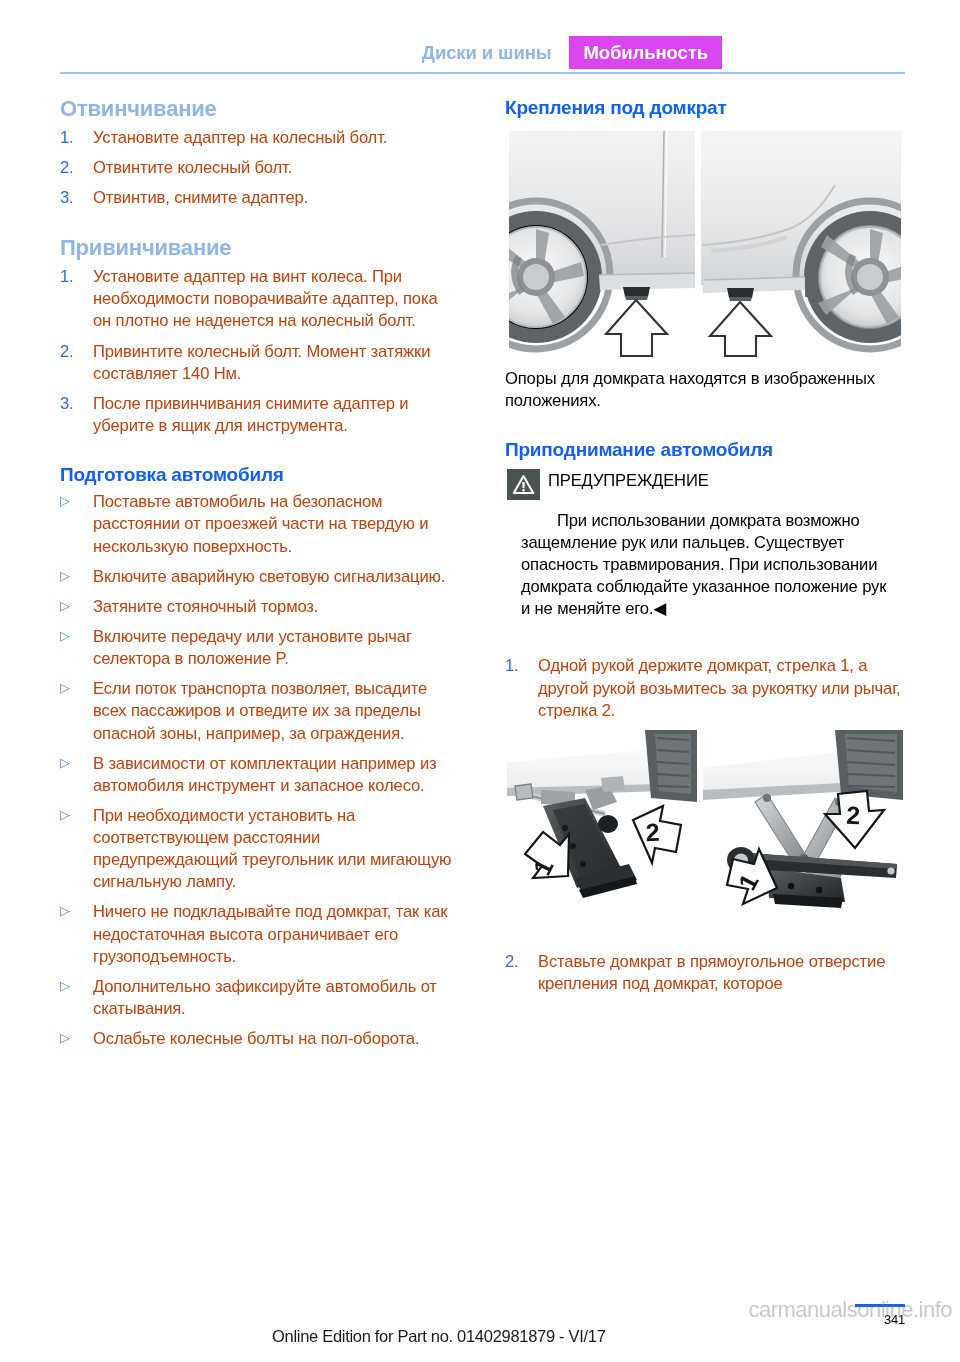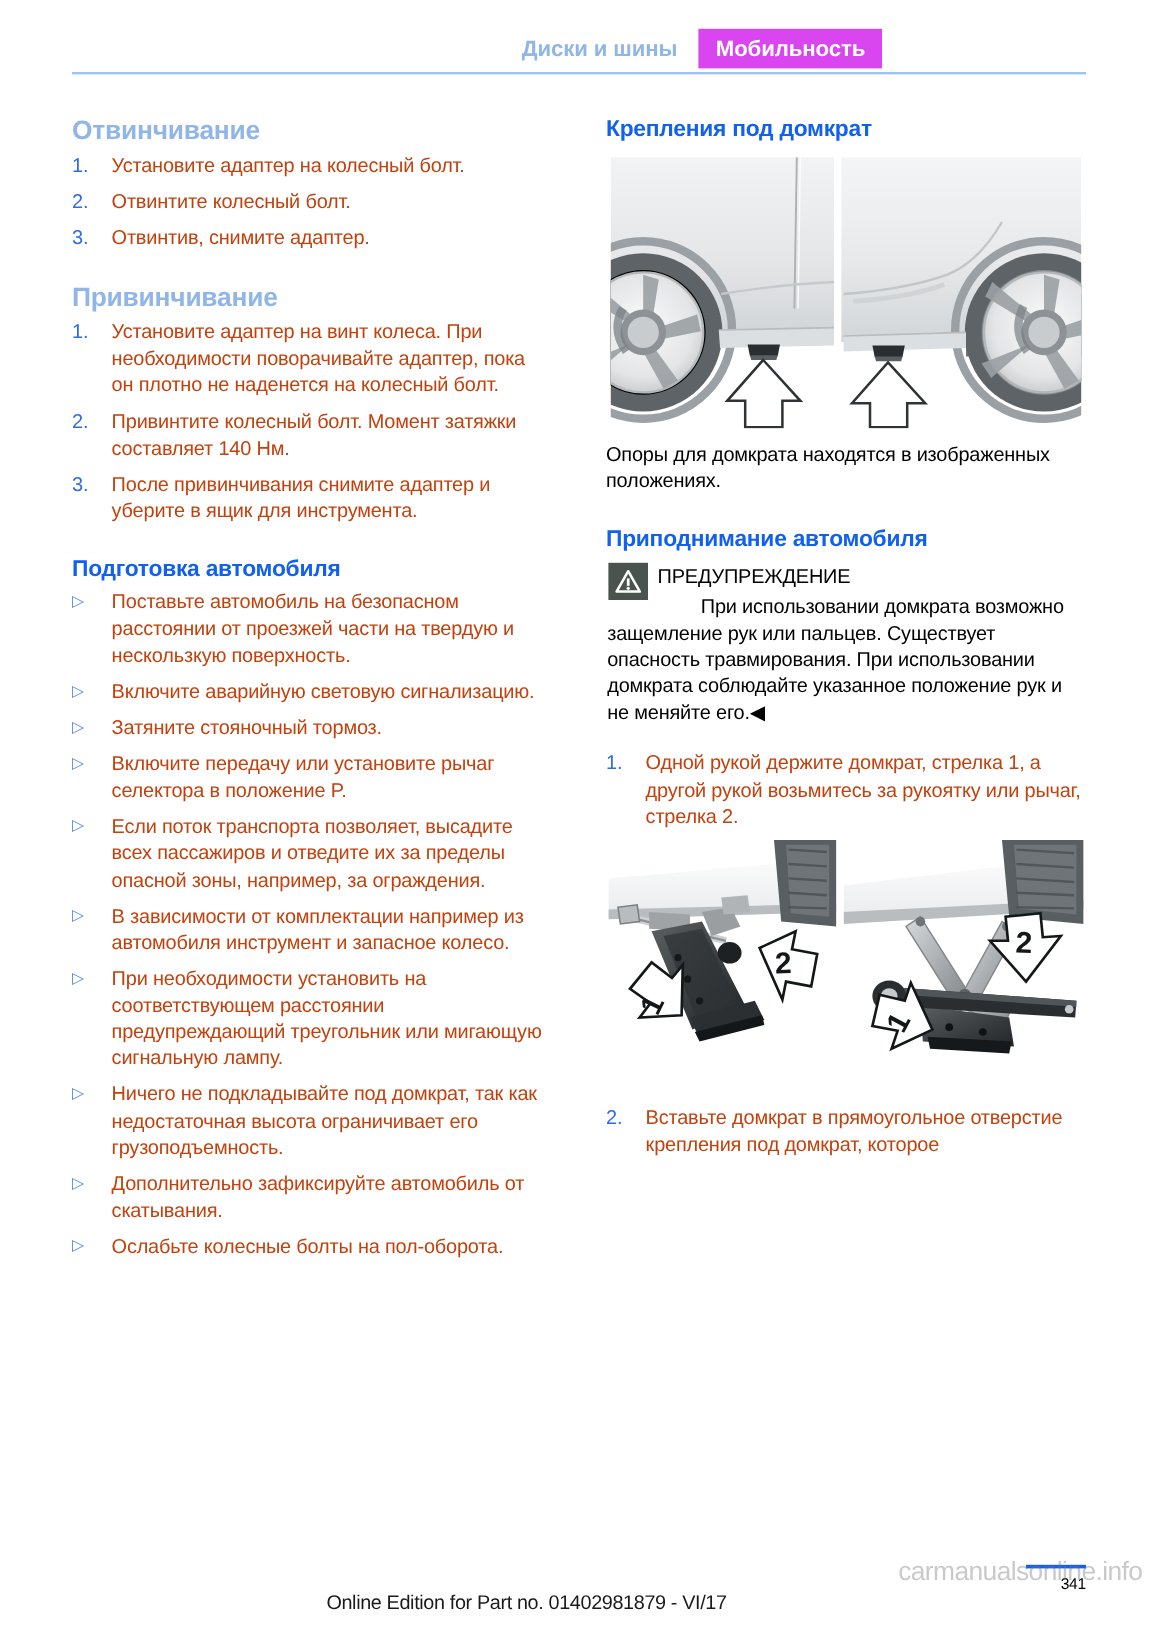--- a/index.html
+++ b/index.html
@@ -19,10 +19,9 @@
   
   .header {
     position: absolute;
-    left: 0; top: 4px;
+    left: 0; top: 16px;
     width: 777px;
     height: 62px;
-    padding-left: 13px;
   }
   .header-rule {
     position: absolute;

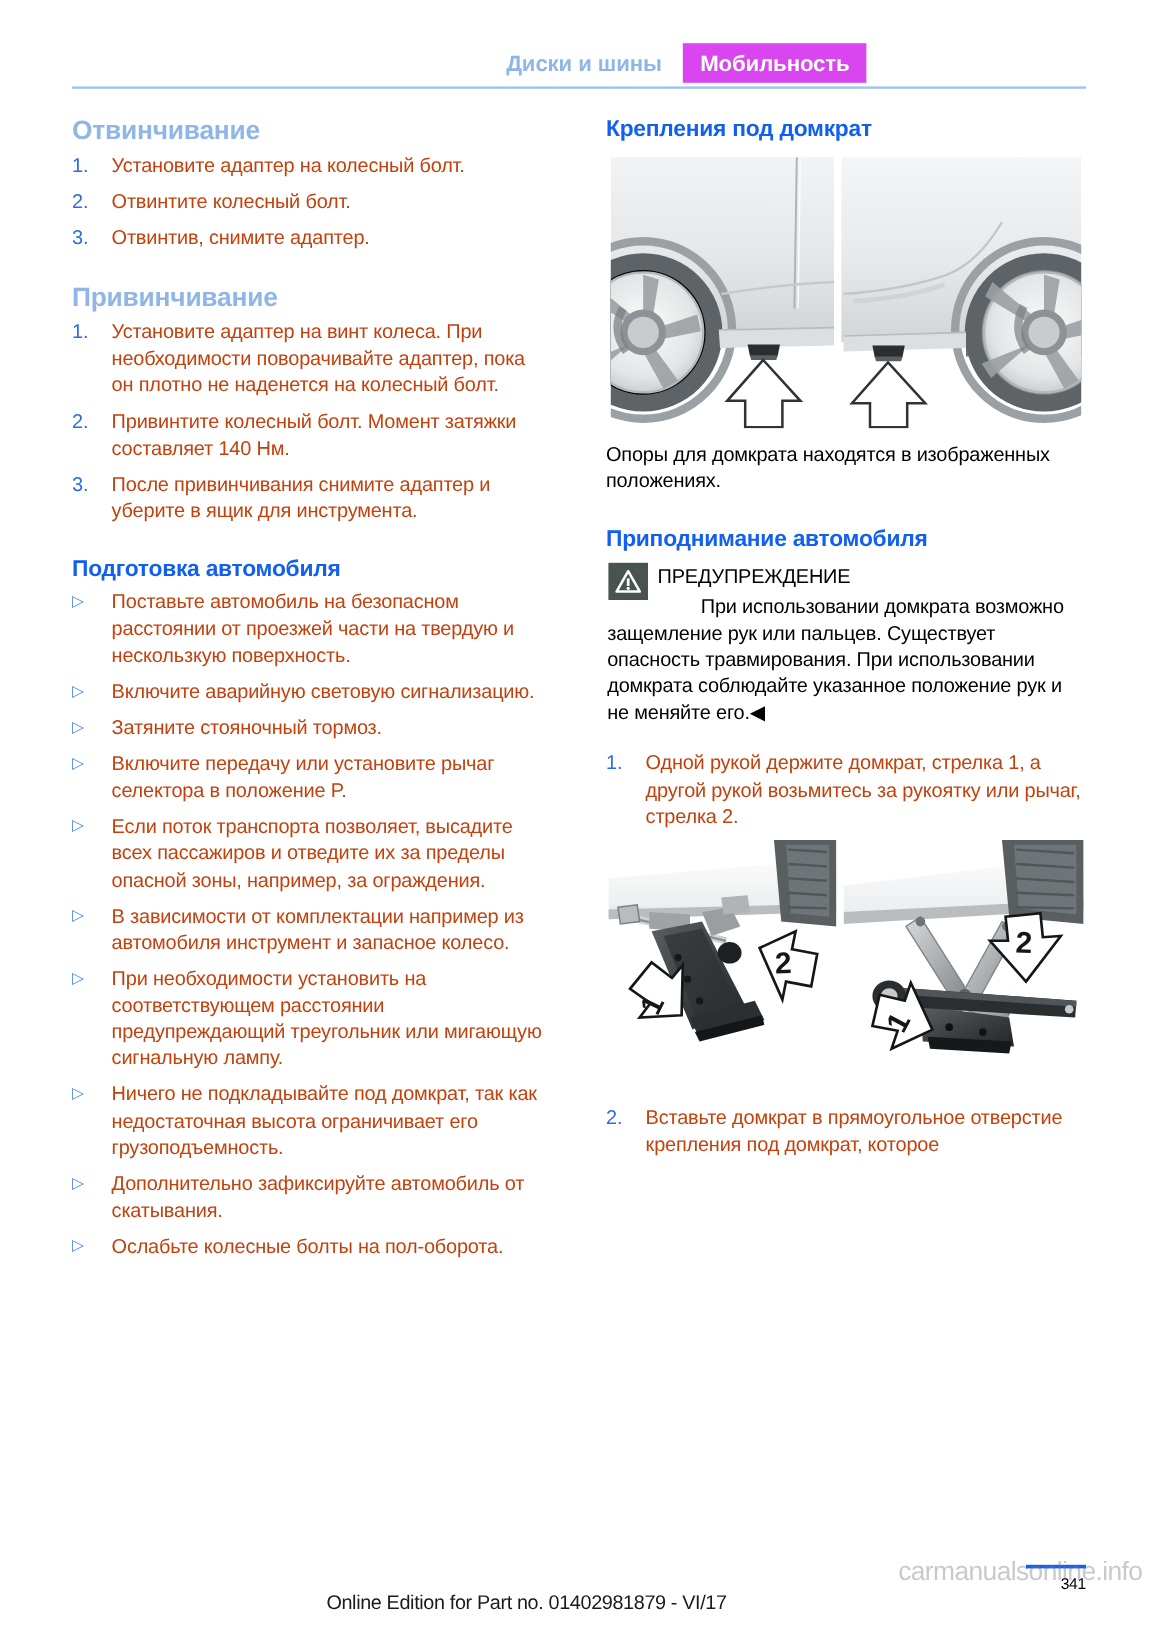--- a/index.html
+++ b/index.html
@@ -157,7 +157,7 @@
     padding-left: 2px;
   }
   .warn-body {
-    margin: 1px;
+    margin: 16px;
     padding-top: 2px;
   }
   .warn-body .indent-first { padding-left: 36px; }

